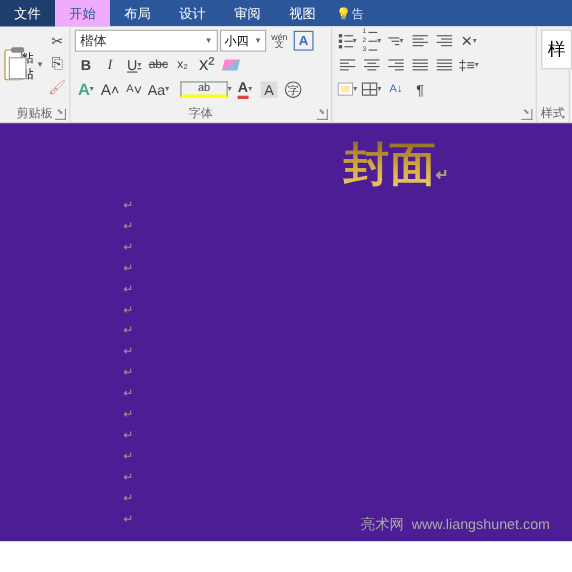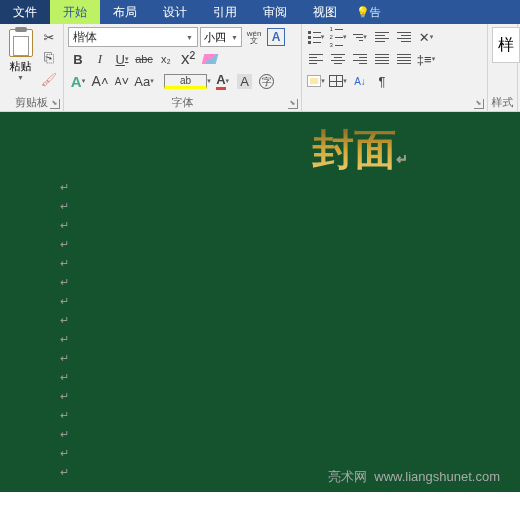--- a/index.html
+++ b/index.html
@@ -7,7 +7,7 @@
 .tabs{display:flex;background:#2b579a;color:#fff;height:24px;align-items:center}
 .tab{padding:0 13px;height:100%;display:flex;align-items:center;cursor:pointer;font-size:12px}
 .tab.file{background:#1e3e6e}
-.tab.active{background:#bef264;color:#2b579a}
+.tab.active{background:#f0abfc;color:#2b579a}
 .tell{color:#cfe0f5;font-size:11px;padding-left:6px}
 .ribbon{display:flex;background:#f1f1f1;border-bottom:1px solid #d4d4d4;height:88px}
 .group{border-right:1px solid #d4d4d4;display:flex;flex-direction:column;position:relative;padding:3px 4px 0}

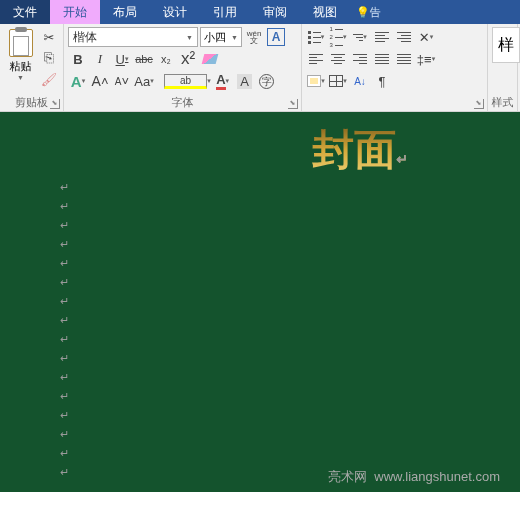--- a/index.html
+++ b/index.html
@@ -52,7 +52,6 @@
  <div class="tab active">开始</div>
  <div class="tab">布局</div>
  <div class="tab">设计</div>
- <div class="tab">引用</div>
  <div class="tab">审阅</div>
  <div class="tab">视图</div>
  <div class="tell">💡<span>告</span></div>

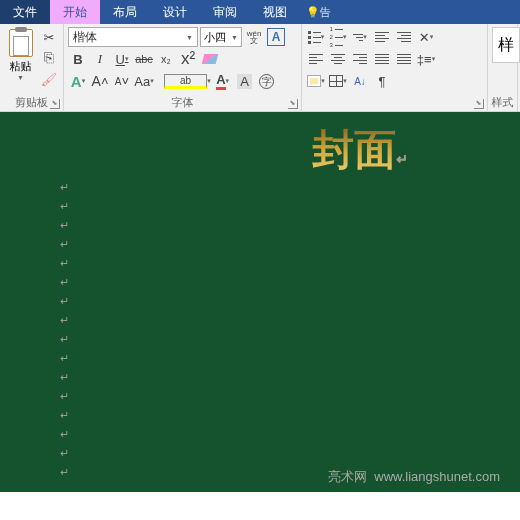--- a/index.html
+++ b/index.html
@@ -15,7 +15,7 @@
 .launcher{position:absolute;bottom:2px;right:3px;width:10px;height:10px;border:1px solid #888;border-top:none;border-left:none;font-size:7px;color:#888;text-align:center;line-height:7px}
 .row{display:flex;gap:2px;height:22px}
 .btn{min-width:20px;height:20px;display:flex;align-items:center;justify-content:center;cursor:pointer;color:#444;font-size:13px}
-.paste{display:flex;flex-direction:column;align-items:center;width:36px;padding-top:2px}
+.paste{display:flex;align-items:center;width:36px;padding-top:2px}
 .clipboard-icon{width:24px;height:28px;background:#fff;border:1px solid #b0893a;border-radius:2px;position:relative}
 .clipboard-icon::before{content:"";position:absolute;top:-3px;left:5px;width:12px;height:5px;background:#888;border-radius:2px}
 .clipboard-icon::after{content:"";position:absolute;top:6px;left:3px;width:14px;height:18px;background:#fff;border:1px solid #999}

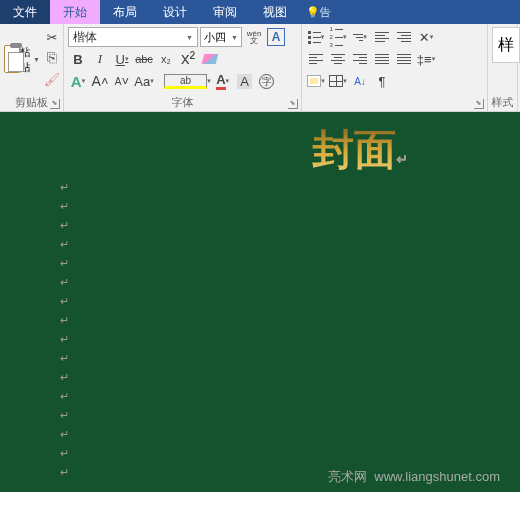--- a/index.html
+++ b/index.html
@@ -35,7 +35,7 @@
 .shade::after{content:"";position:absolute;inset:2px;background:#ffe9a8}
 .borders{width:14px;height:12px;border:1px solid #555;background:linear-gradient(#555,#555) center/100% 1px no-repeat,linear-gradient(#555,#555) center/1px 100% no-repeat}
 .styleA{width:28px;height:36px;border:1px solid #ccc;background:#fff;display:flex;flex-direction:column;align-items:center;justify-content:center;font-size:9px}
-.doc{background:#14532d;padding:10px 56px 0;height:380px;position:relative}
+.doc{background:#4c1d95;padding:10px 108px 0;height:380px;position:relative}
 .cover{font-size:42px;font-weight:bold;text-align:center;background:linear-gradient(180deg,#7a5a1a,#d4a83a,#f0d478);-webkit-background-clip:text;background-clip:text;color:transparent;margin-left:200px}
 .para{color:#999;font-size:11px;line-height:19px;margin-left:4px}
 .watermark{position:absolute;bottom:6px;right:20px;color:#aaa;font-size:13px}

